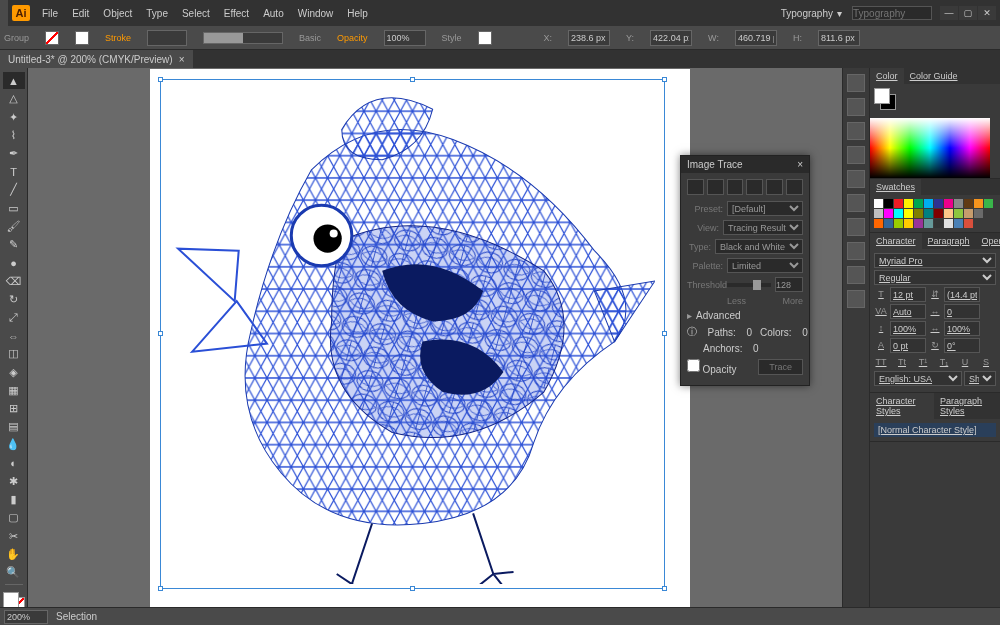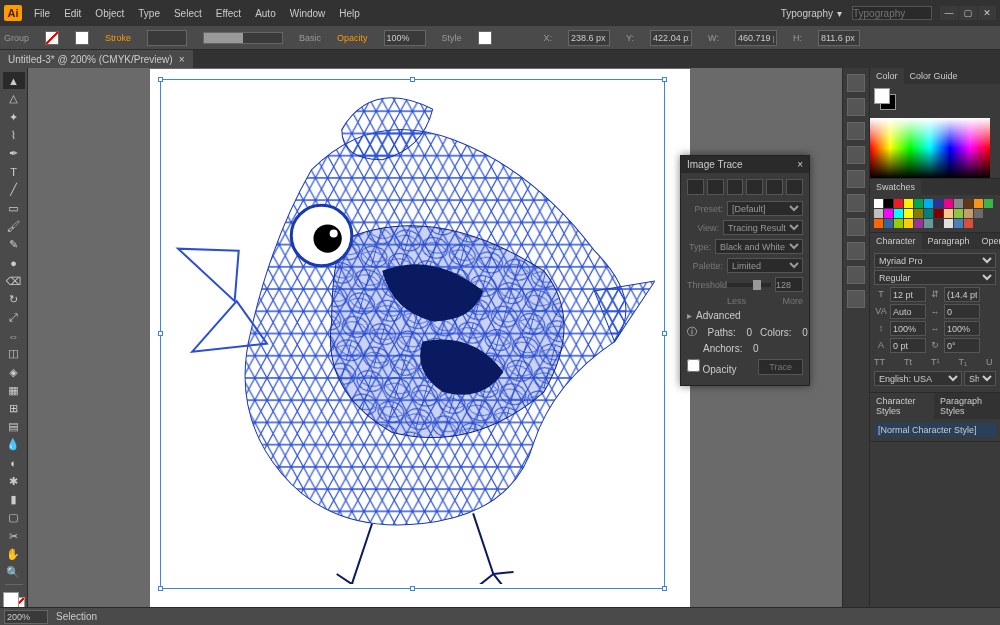--- a/index.html
+++ b/index.html
@@ -6,7 +6,7 @@
 body { background:#4a4a4a; width:1000px; height:625px; overflow:hidden; position:relative; }
 
 
-.menubar { height:20px; background:#323232; display:flex; align-items:center; padding:13px 4px; gap:2px; }
+.menubar { height:20px; background:#323232; display:flex; align-items:center; padding:13px 4px; gap:2px;margin-left:8px; }
 .menubar .logo { width:18px; height:16px; background:#ff9a00; border-radius:2px; display:flex; align-items:center; justify-content:center; color:#4a1e00; font-weight:bold; font-size:11px; margin-right:4px; }
 .menubar .item { padding:3px 6px; cursor:pointer; font-size:10px; }
 .menubar .sep { flex:1; }

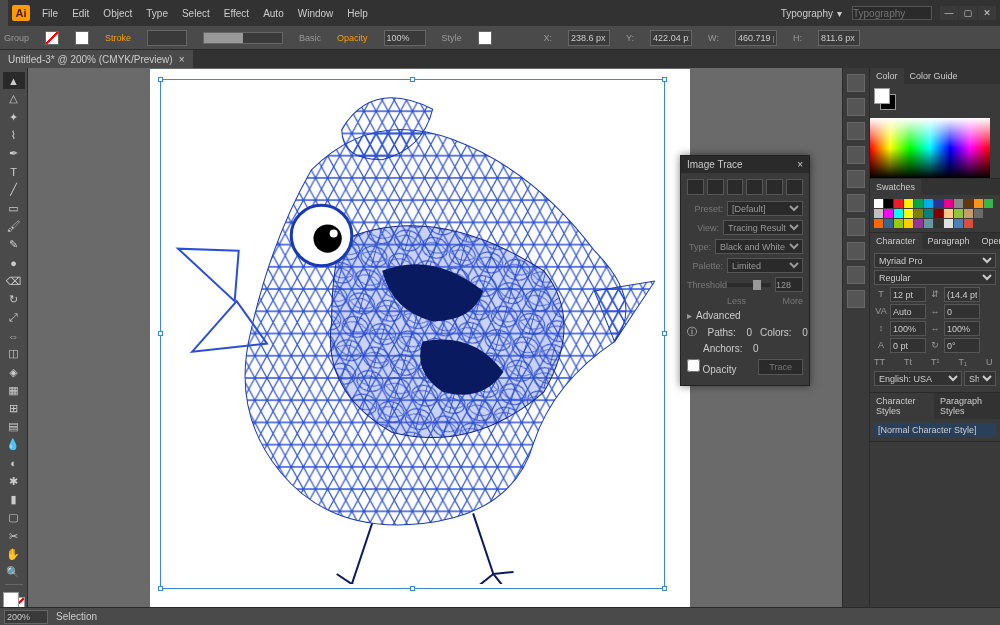--- a/index.html
+++ b/index.html
@@ -59,7 +59,7 @@
 
 
 .panels { width:130px; background:#3a3a3a; display:flex; flex-direction:column; }
-.panel { border-bottom:1px solid #2a2a2a; }
+.panel { border-bottom:1px solid #2a2a2a;text-decoration:underline; }
 .panel .tabs { display:flex; background:#323232; }
 .panel .tabs .ptab { padding:3px 6px; font-size:9px; cursor:pointer; }
 .panel .tabs .ptab.active { background:#3a3a3a; }

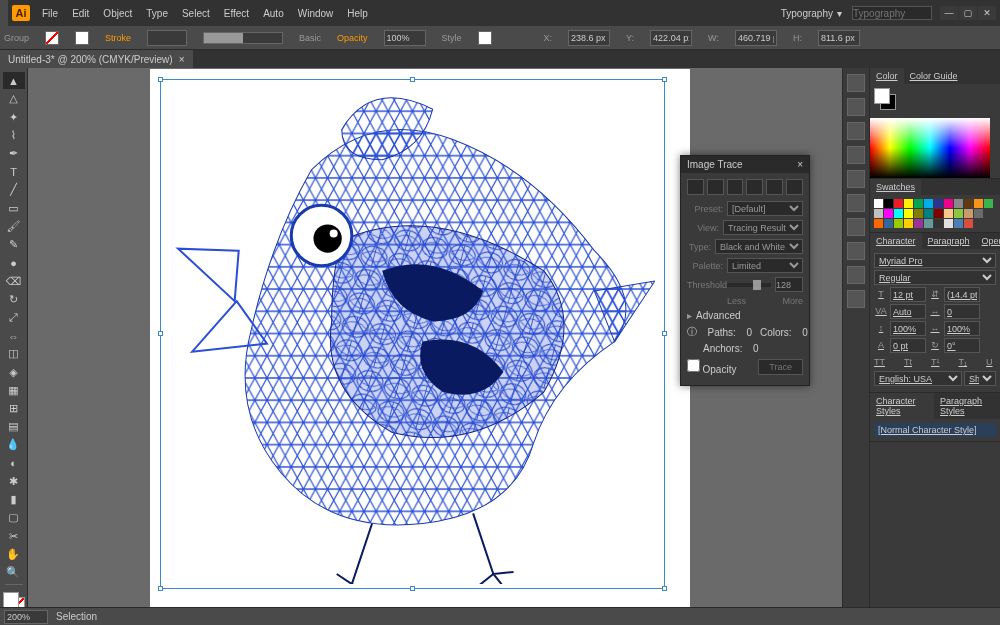--- a/index.html
+++ b/index.html
@@ -356,7 +356,7 @@
             <span class="ic2">↻</span>
             <input value="0°" style="">
           </div>
-        <div class="row" style="gap:19px">
+        <div class="row" style="gap:7px">
             <span class="ic2">TT</span>
             <span class="ic2">Tt</span>
             <span class="ic2">T¹</span>

